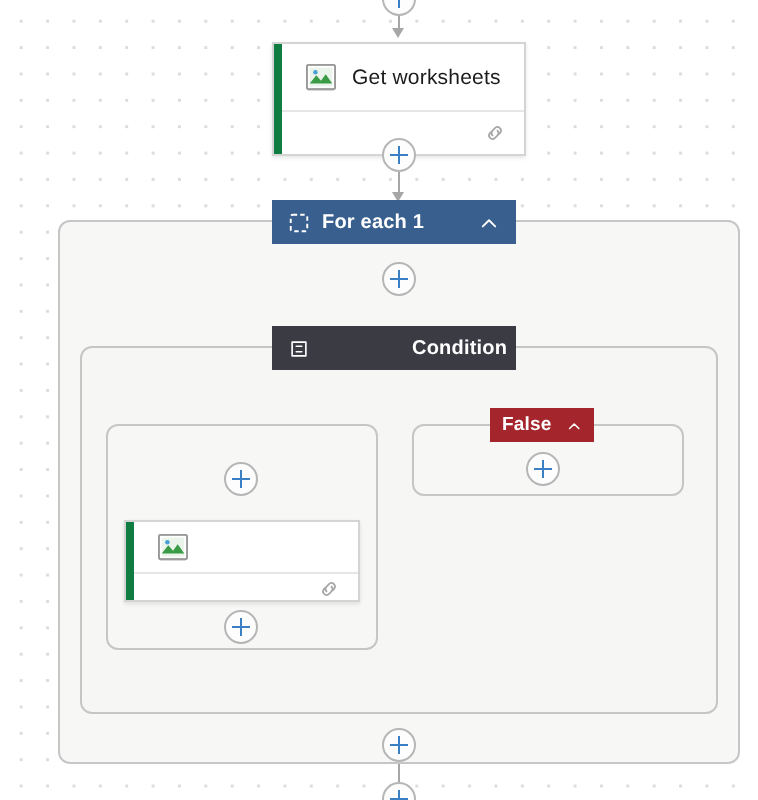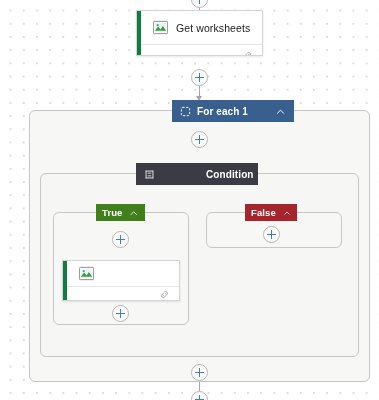--- a/index.html
+++ b/index.html
@@ -195,7 +195,7 @@
   <div class="vline" style="left:199px; top:6px; height:10px;"></div>
   <div class="arrowhead" style="left:196px; top:14px;"></div>
 
-  <div class="card" style="left:136px; top:10px; width:127px; height:46px;">
+  <div class="card" style="left:136px; top:21px; width:127px; height:57px;">
     <div class="accent"></div>
     <div class="card-head">
       <svg class="xl-icon" viewBox="0 0 16 16">

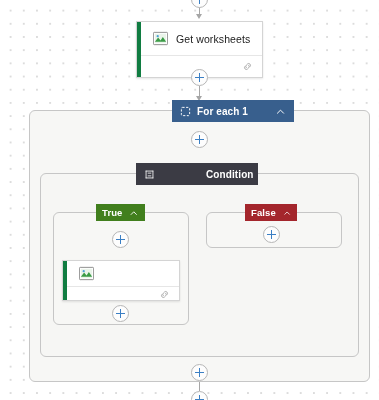--- a/index.html
+++ b/index.html
@@ -222,7 +222,7 @@
 
   <div class="scope-box" style="left:29px; top:110px; width:341px; height:272px;"></div>
 
-  <div class="scope-bar bar-foreach" style="left:136px; top:100px; width:122px;margin-left:36px;">
+  <div class="scope-bar bar-foreach" style="left:136px; top:100px; width:122px;">
     <svg class="sb-icon" viewBox="0 0 16 16">
       <rect x="2" y="2" width="12" height="12" rx="1.5" fill="none" stroke="#ffffff" stroke-width="1.4" stroke-dasharray="3.2 2.2"></rect>
     </svg>

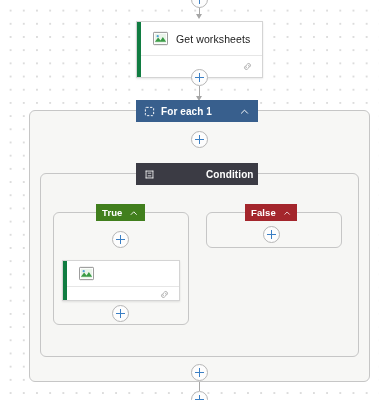--- a/index.html
+++ b/index.html
@@ -256,12 +256,6 @@
 
   <div class="scope-box level3" style="left:53px; top:212px; width:136px; height:113px;"></div>
 
-  <div class="branch-badge badge-true" style="left:96px; top:204px; width:49px;">
-    <span class="bb-label">True</span>
-    <svg class="bb-chev" viewBox="0 0 16 16">
-      <path d="M3.5 10.5 L8 6 L12.5 10.5" fill="none" stroke="#ffffff" stroke-width="1.5" stroke-linecap="round" stroke-linejoin="round"></path>
-    </svg>
-  </div>
 
   <div class="vline" style="left:120px; top:221px; height:11px;"></div>
   <div class="plus" style="left:112px; top:231px;"></div>

